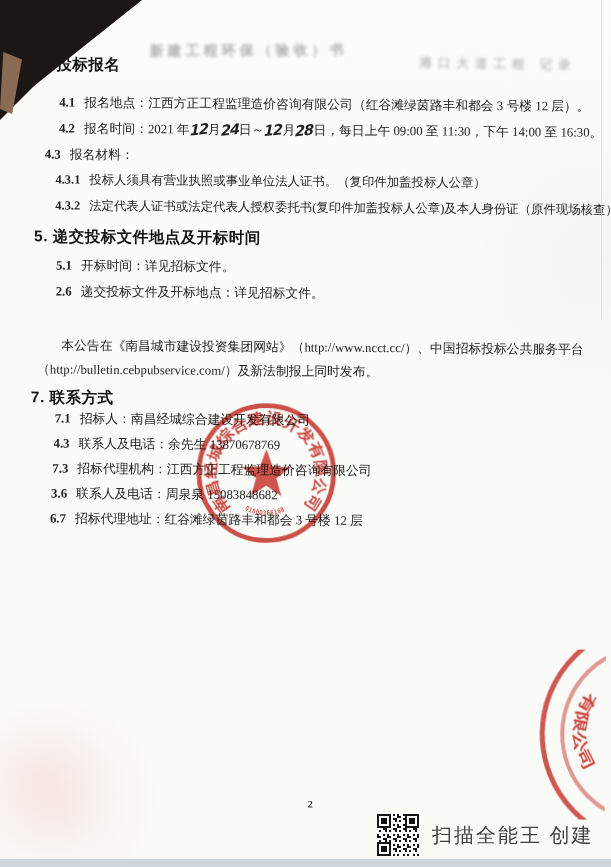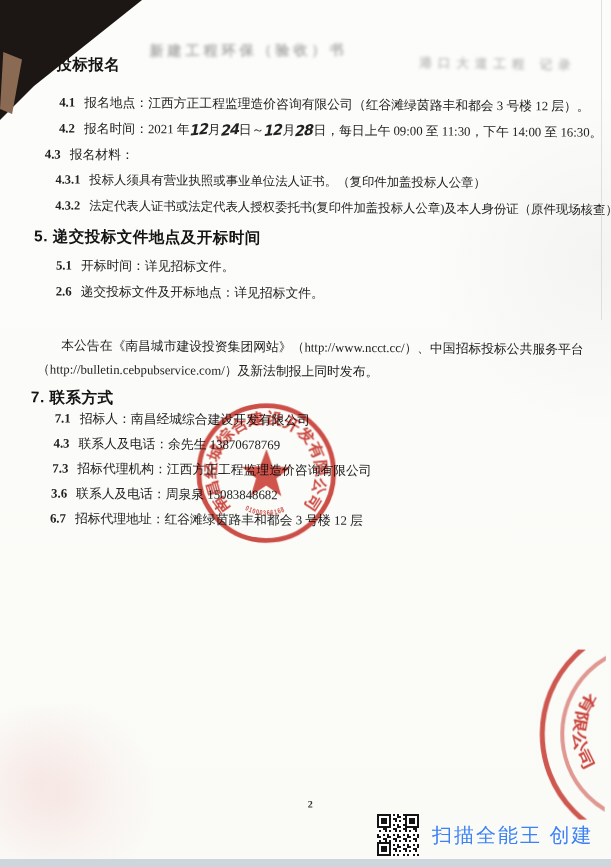--- a/index.html
+++ b/index.html
@@ -42,7 +42,7 @@
       grid-template-rows:repeat(21,2px);background:#fff;}
   .qr b{display:block;}
   .qr b.on{background:#141414;}
-  .wm-label{font-family:"Liberation Sans", sans-serif;font-size:20px;color:#3b82f6;
+  .wm-label{font-family:"Liberation Sans", sans-serif;font-size:20px;color:#404040;
             letter-spacing:2px;white-space:nowrap;}
 </style>
 </head>

